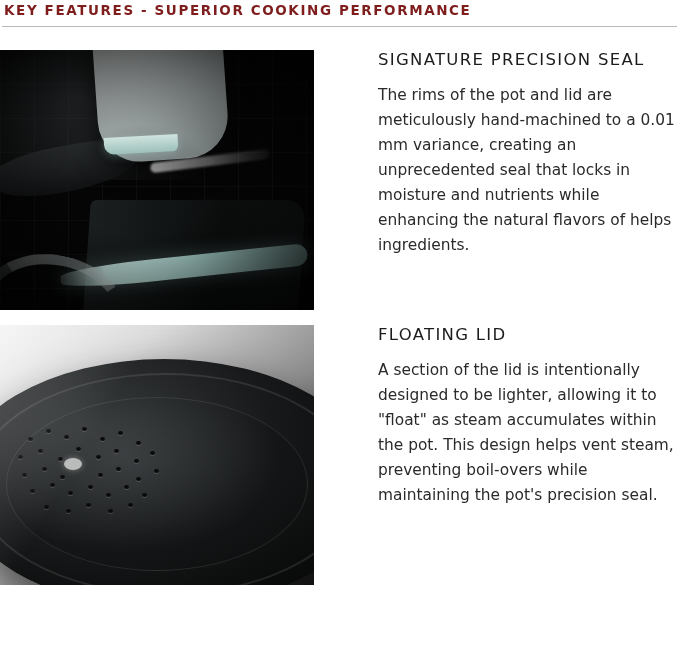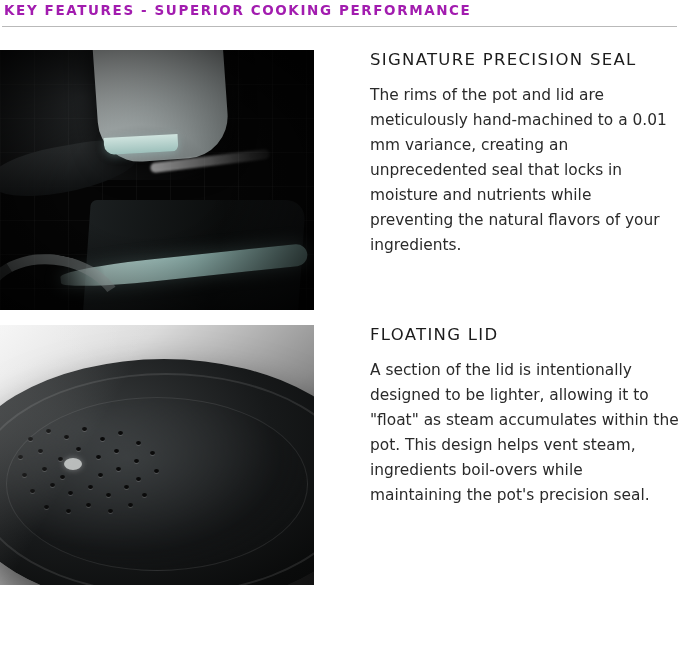--- a/index.html
+++ b/index.html
@@ -31,7 +31,7 @@
     font-size: 13.5px;
     letter-spacing: 1.6px;
     font-weight: 600;
-    color: #a21caf;
+    color: #7f1d1d;
     margin: 0;
     padding: 2px 0 8px 2px;
     white-space: nowrap;

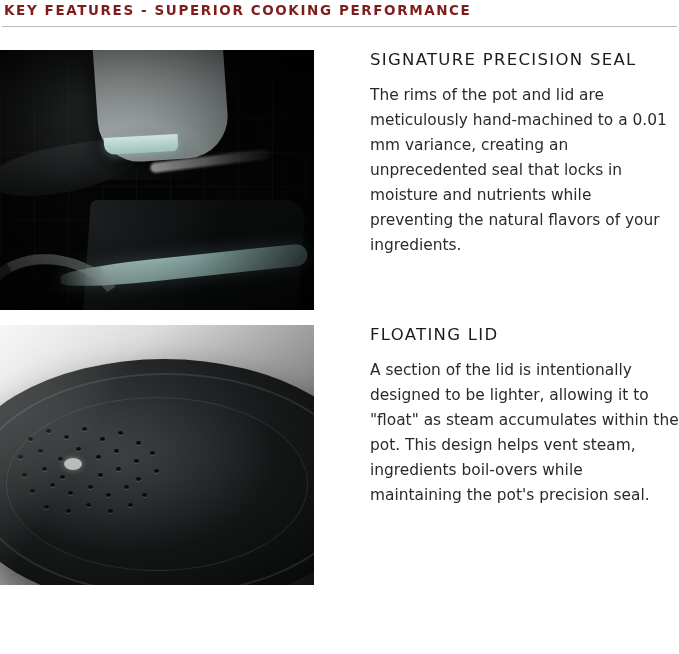--- a/index.html
+++ b/index.html
@@ -47,7 +47,7 @@
   .feature {
     display: flex;
     align-items: flex-start;
-    gap: 8px;
+    gap: 16px;
     padding: 0;
   }
   .feature-1 { margin-top: 23px; }

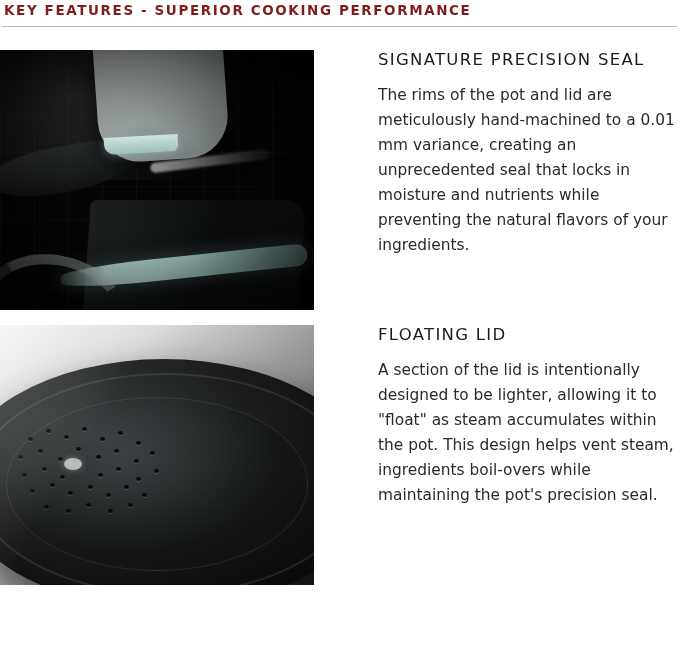--- a/index.html
+++ b/index.html
@@ -281,7 +281,7 @@
     </div>
     <div class="feature-text">
       <h2 class="feature-heading">SIGNATURE PRECISION SEAL</h2>
-      <p class="feature-body">The rims of the pot and lid are meticulously hand-machined to a 0.01 mm variance, creating an unprecedented seal that locks in moisture and nutrients while preventing the natural flavors of your ingredients.</p>
+      <p class="feature-body">The rims of the pot and lid are meticulously hand-machined to a 0.01 mm variance, creating an unprecedented seal that locks in moisture and nutrients while enhancing the natural flavors of helps ingredients.</p>
     </div>
   </div>
 

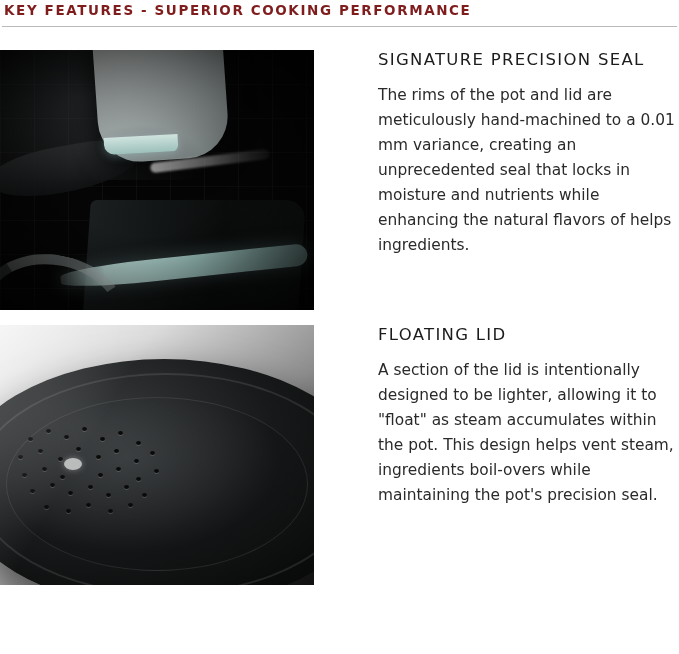--- a/index.html
+++ b/index.html
@@ -331,7 +331,7 @@
     </div>
     <div class="feature-text">
       <h2 class="feature-heading">FLOATING LID</h2>
-      <p class="feature-body">A section of the lid is intentionally designed to be lighter, allowing it to "float" as steam accumulates within the pot. This design helps vent steam, ingredients boil-overs while maintaining the pot's precision seal.</p>
+      <p class="feature-body">A section of the lid is intentionally designed to be lighter, allowing it to "float" as steam accumulates within the pot. This design helps vent steam, preventing boil-overs while maintaining the pot's precision seal.</p>
     </div>
   </div>
 

